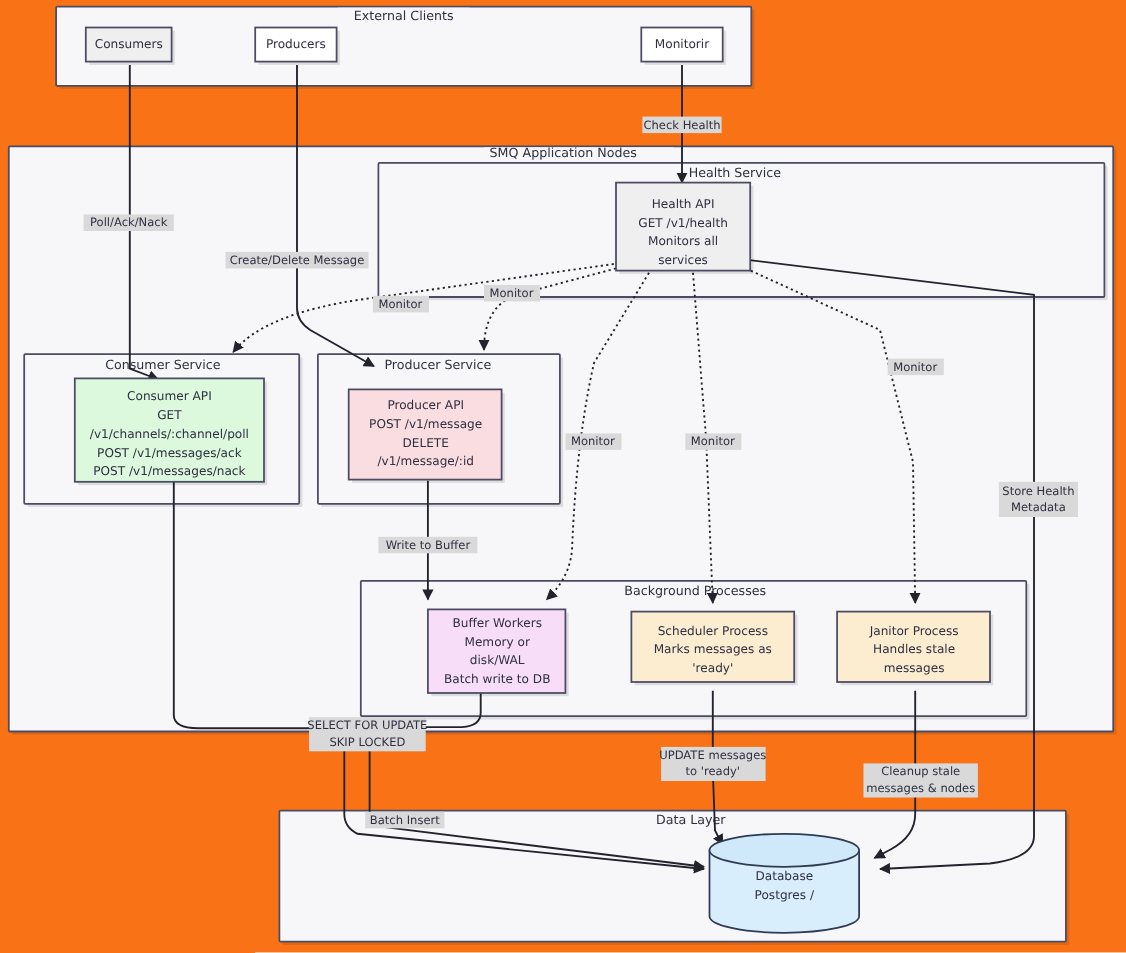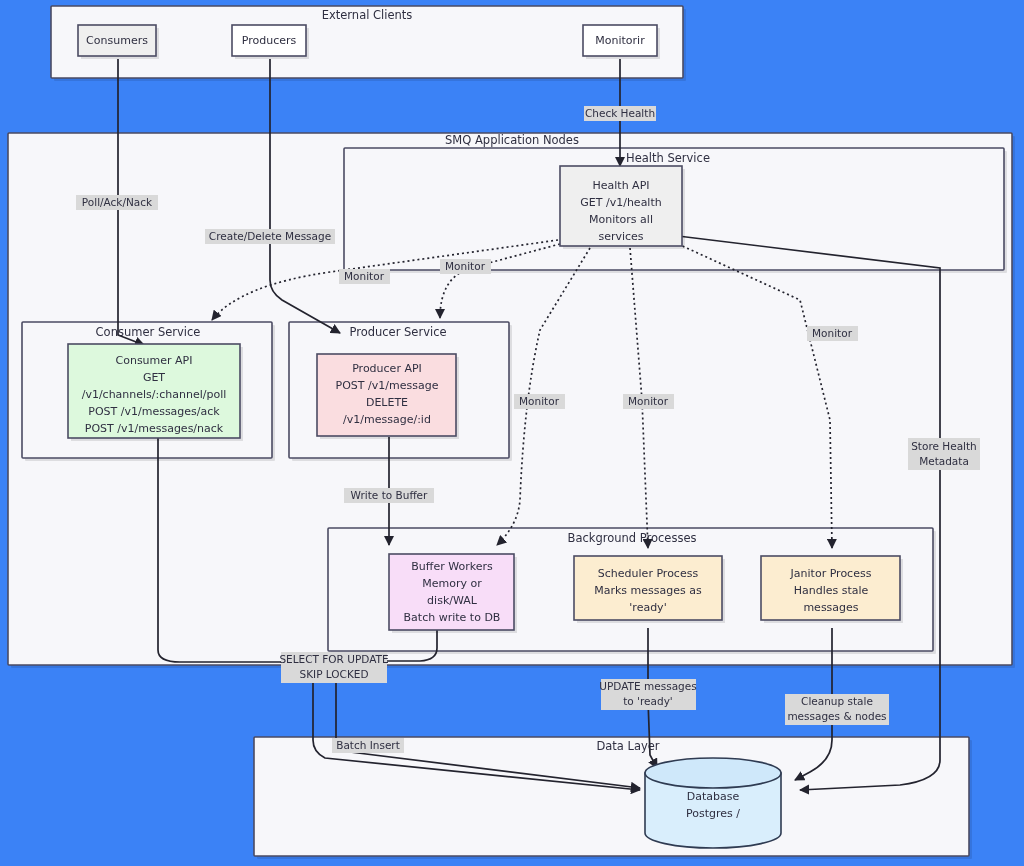--- a/index.html
+++ b/index.html
@@ -12,7 +12,7 @@
     width:1024px;
     height:866px;
     overflow:hidden;
-    background:#3b82f6;
+    background:#f97316;
   }
   svg#diagram{
     position:absolute;

